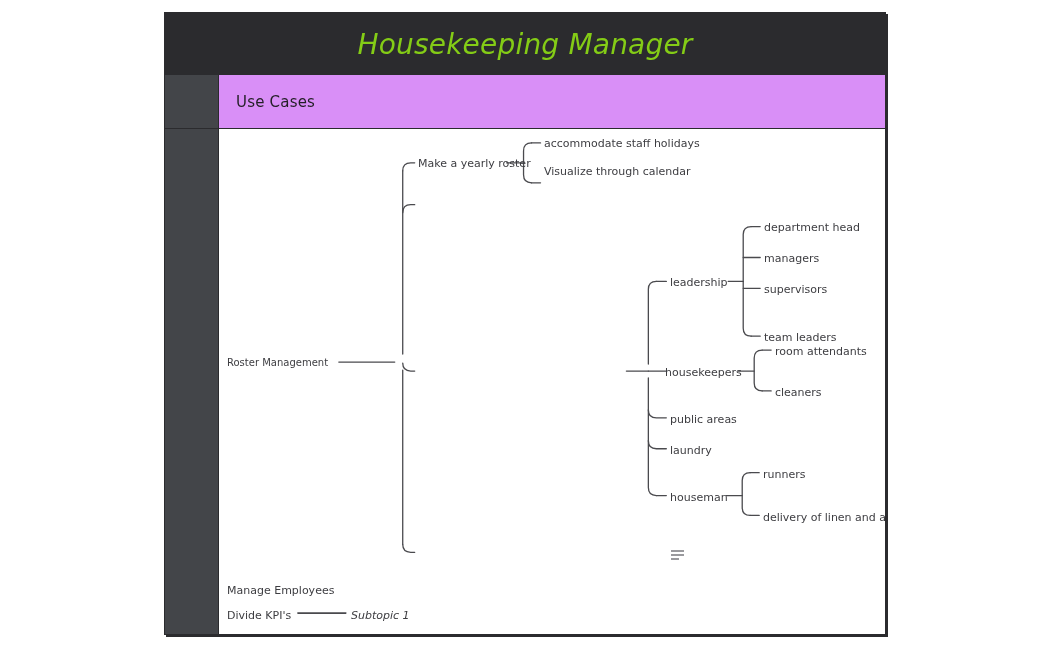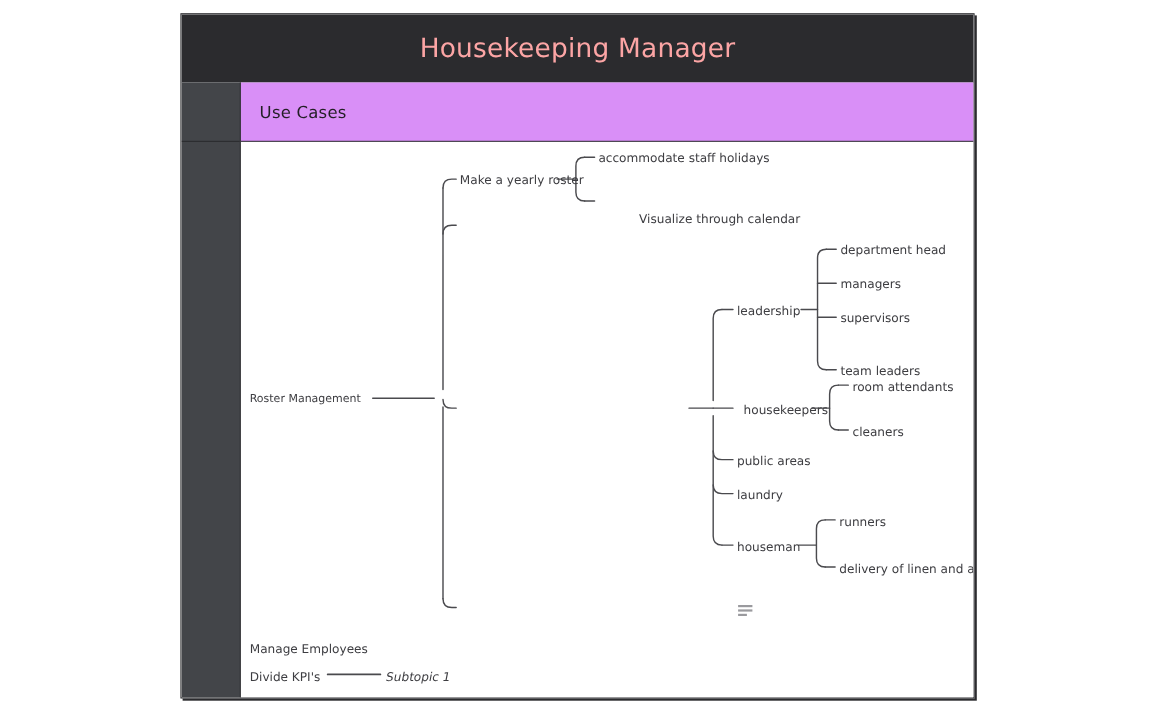--- a/index.html
+++ b/index.html
@@ -46,11 +46,12 @@
     box-sizing: border-box;
   }
   .title-bar-text {
-    color: #fca5a5;
-    font-size: 24px;
+    color: #84cc16;
+    font-size: 28px;
     letter-spacing: 0.2px;
     font-weight: 500;
     font-family: "DejaVu Sans", "Liberation Sans", sans-serif;
+    font-style: italic;
   }
 
   .body-row {

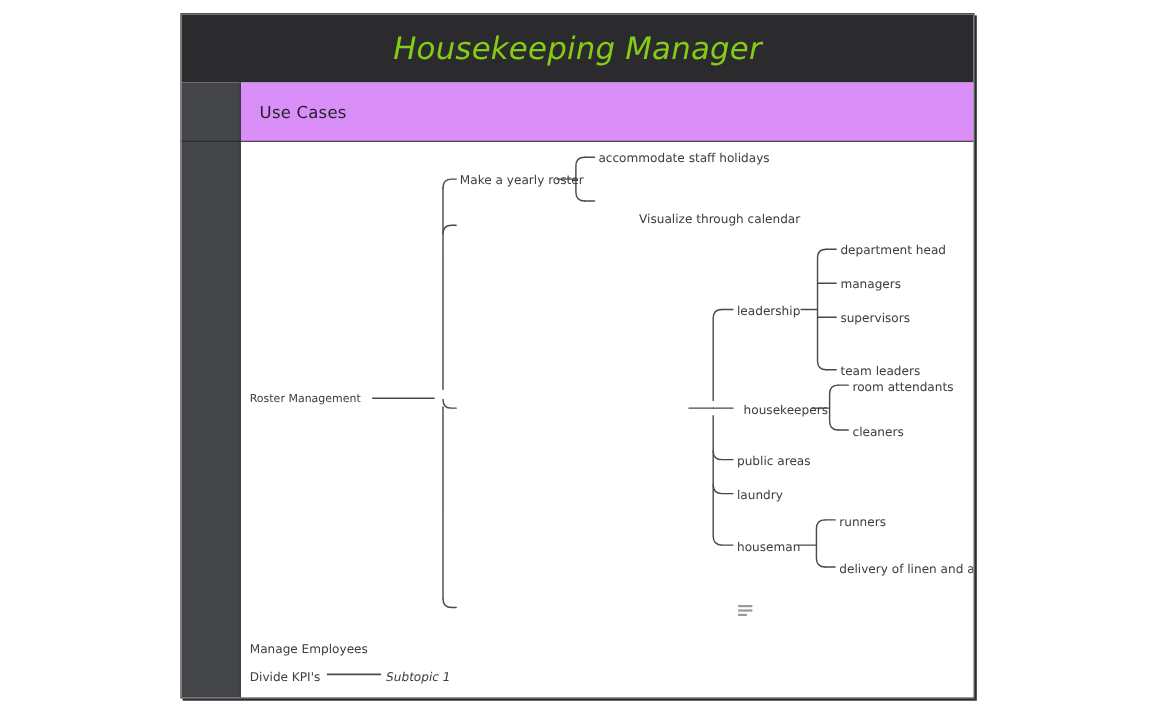--- a/index.html
+++ b/index.html
@@ -232,7 +232,7 @@
           </div>
 
           <div class="node-label" style="left:325px; top:8px;">accommodate staff holidays</div>
-          <div class="node-label" style="left:325px; top:64px;margin-left:37px;">Visualize through calendar</div>
+          <div class="node-label" style="left:325px; top:36px;">Visualize through calendar</div>
 
           <div class="node-label" style="left:451px; top:147px;">leadership</div>
           <div class="node-label" style="left:457px; top:237px;">housekeepers</div>

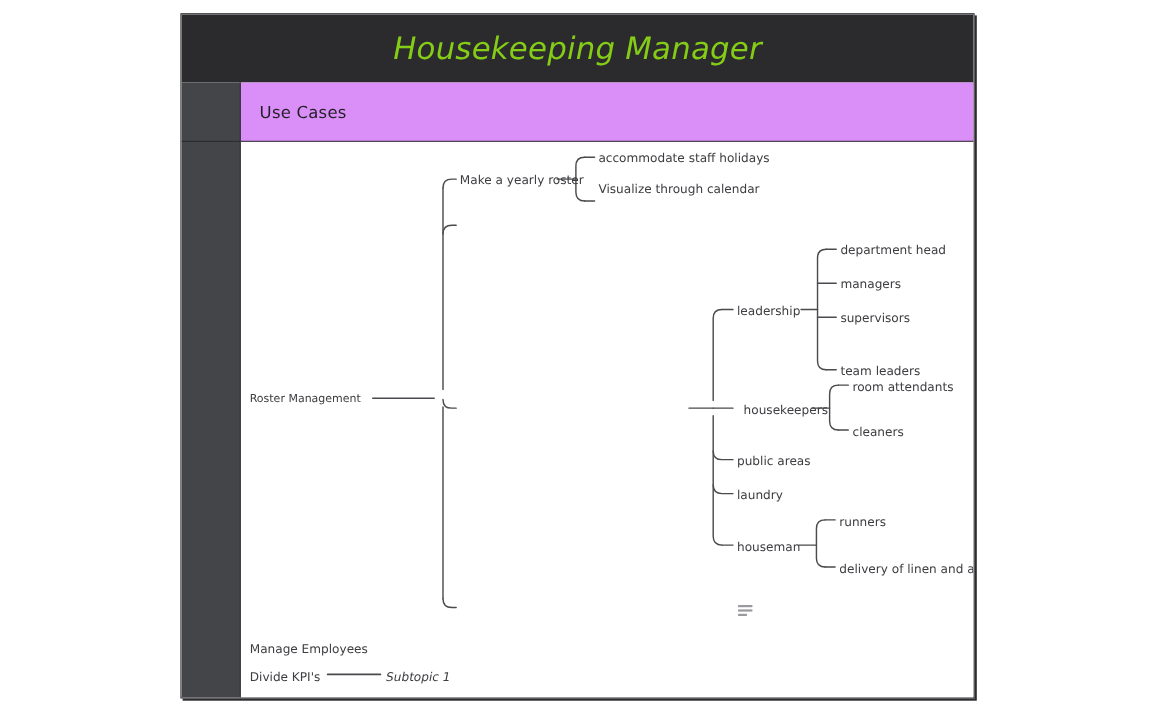--- a/index.html
+++ b/index.html
@@ -235,7 +235,7 @@
           <div class="node-label" style="left:325px; top:36px;">Visualize through calendar</div>
 
           <div class="node-label" style="left:451px; top:147px;">leadership</div>
-          <div class="node-label" style="left:457px; top:237px;">housekeepers</div>
+          <div class="node-label" style="left:446px; top:237px;">housekeepers</div>
           <div class="node-label" style="left:451px; top:284px;">public areas</div>
           <div class="node-label" style="left:451px; top:315px;">laundry</div>
           <div class="node-label" style="left:451px; top:362px;">houseman</div>

